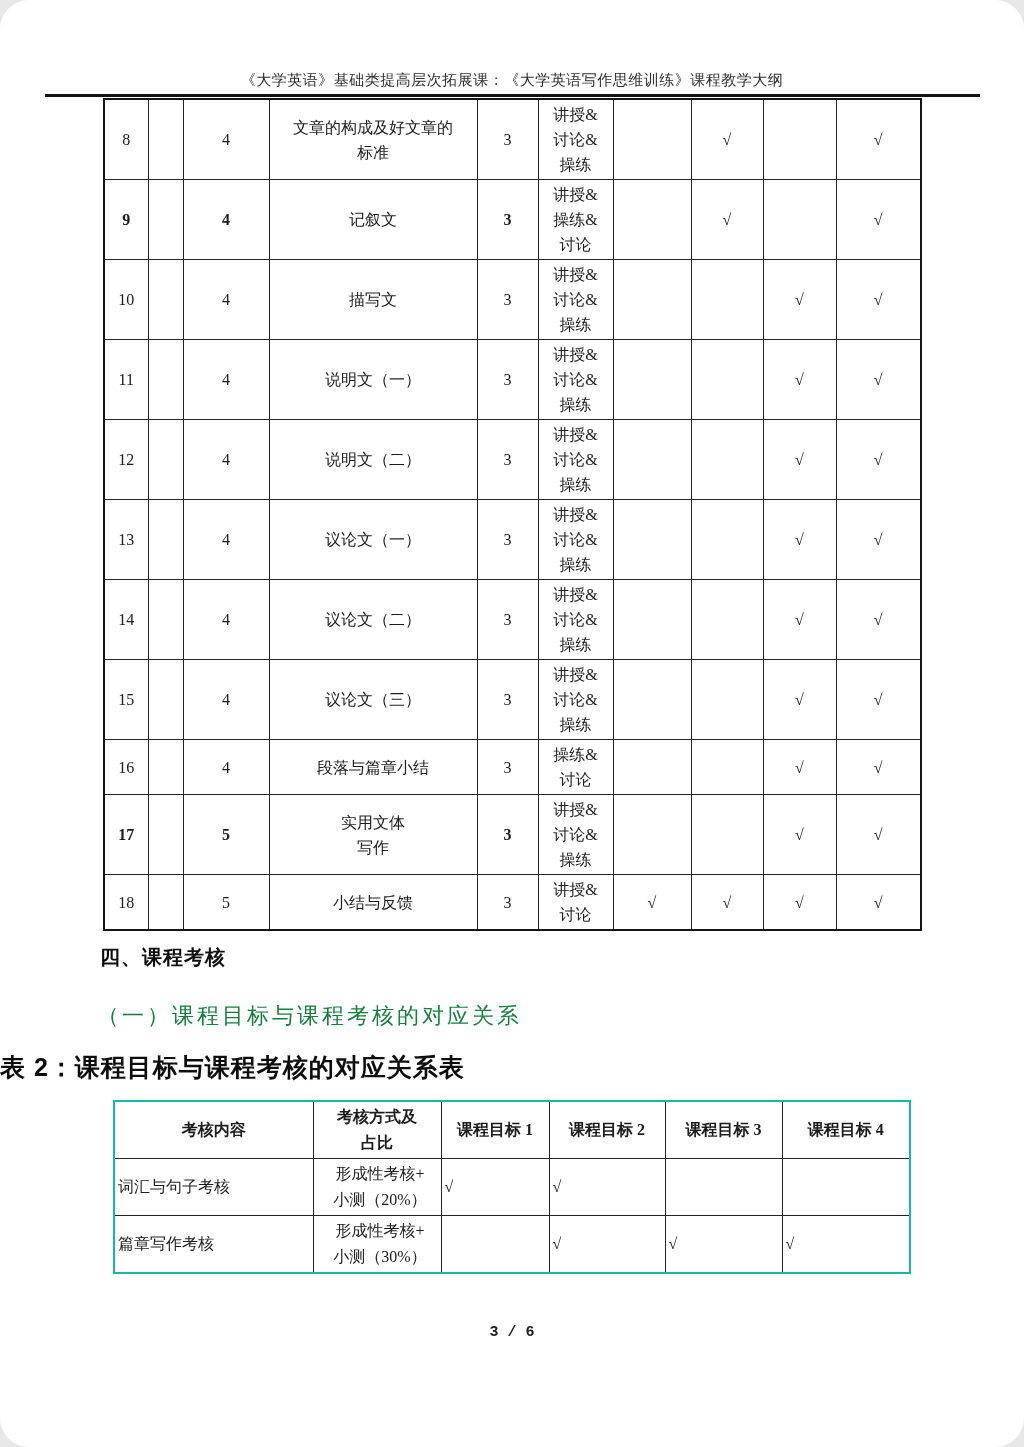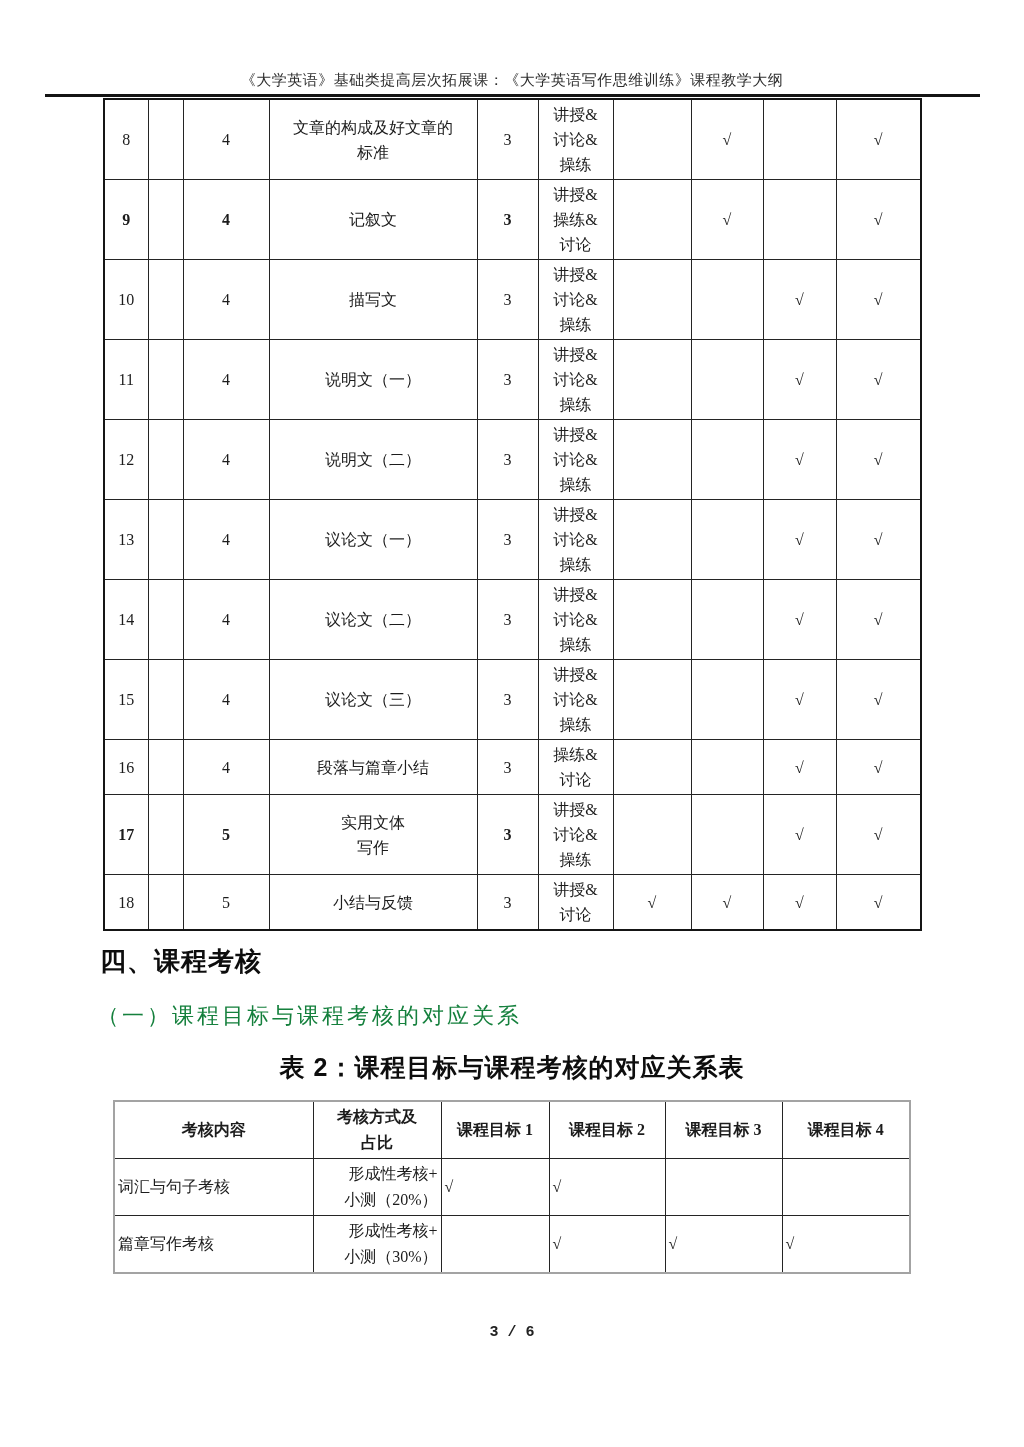--- a/index.html
+++ b/index.html
@@ -8,6 +8,7 @@
     position:relative; width:1024px; height:1447px; margin:0 auto;
     background:#ffffff; color:#1a1a1a;
     font-family:"Liberation Serif", serif;
+    border-radius:29px;
   }
   
   .page-header {

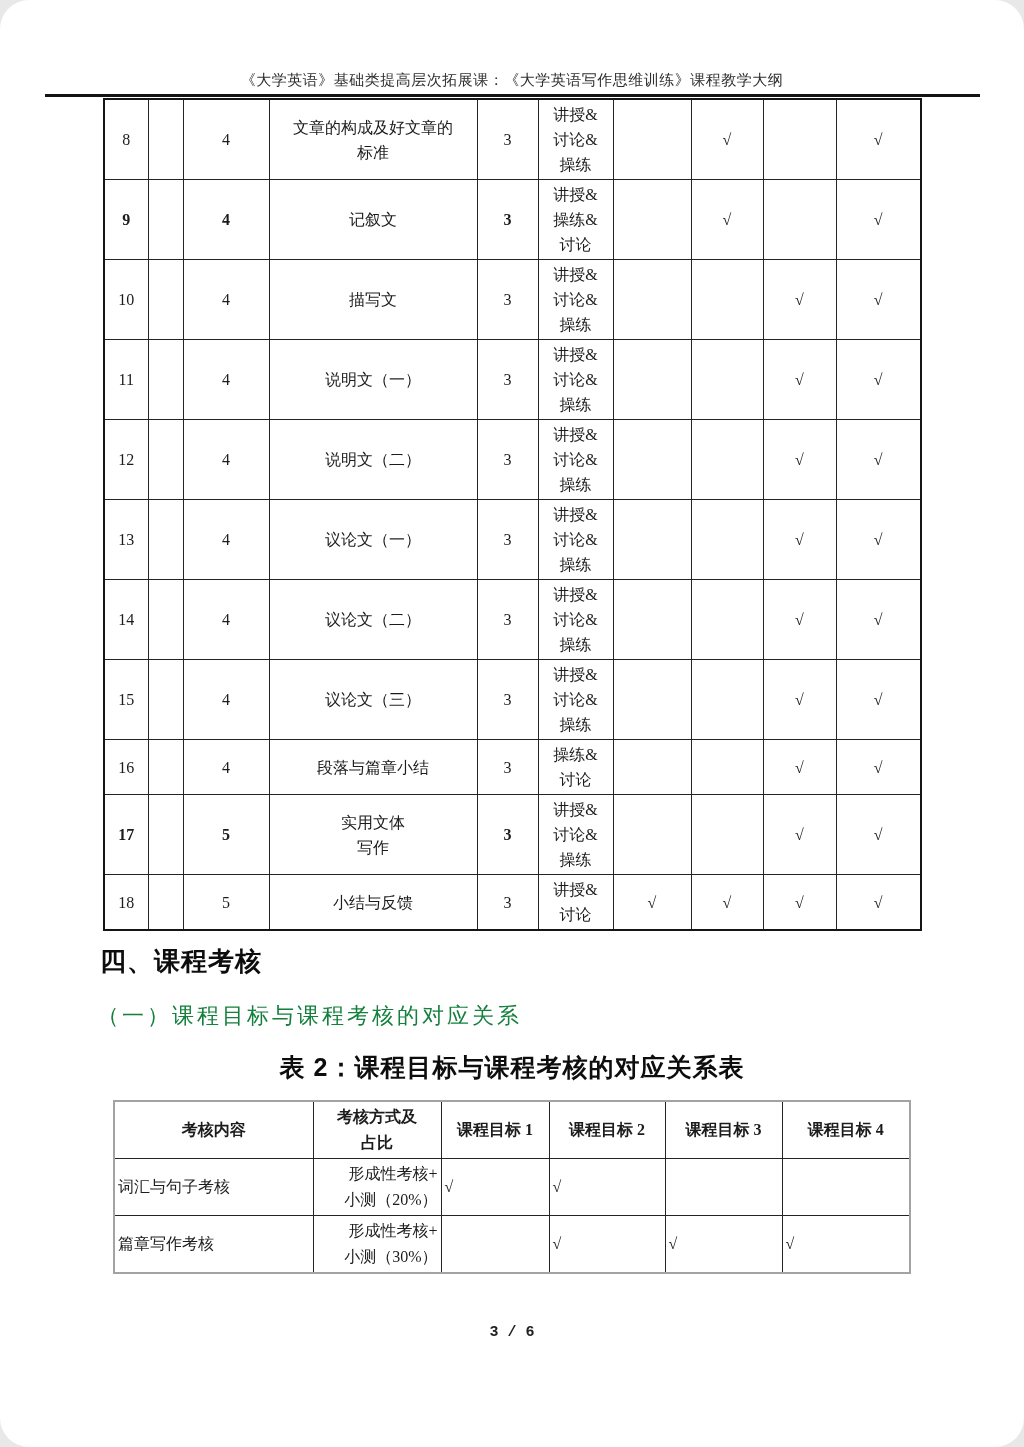--- a/index.html
+++ b/index.html
@@ -38,7 +38,7 @@
   .section-heading {
     position:absolute; left:100px; top:944px;
     font-family:Liberation Serif, serif; font-weight:bold;
-    font-size:26px; color:#0d0d0d; letter-spacing:1px;
+    font-size:20px; color:#0d0d0d; letter-spacing:1px;
   }
   .section-subheading {
     position:absolute; left:97px; top:1001px;

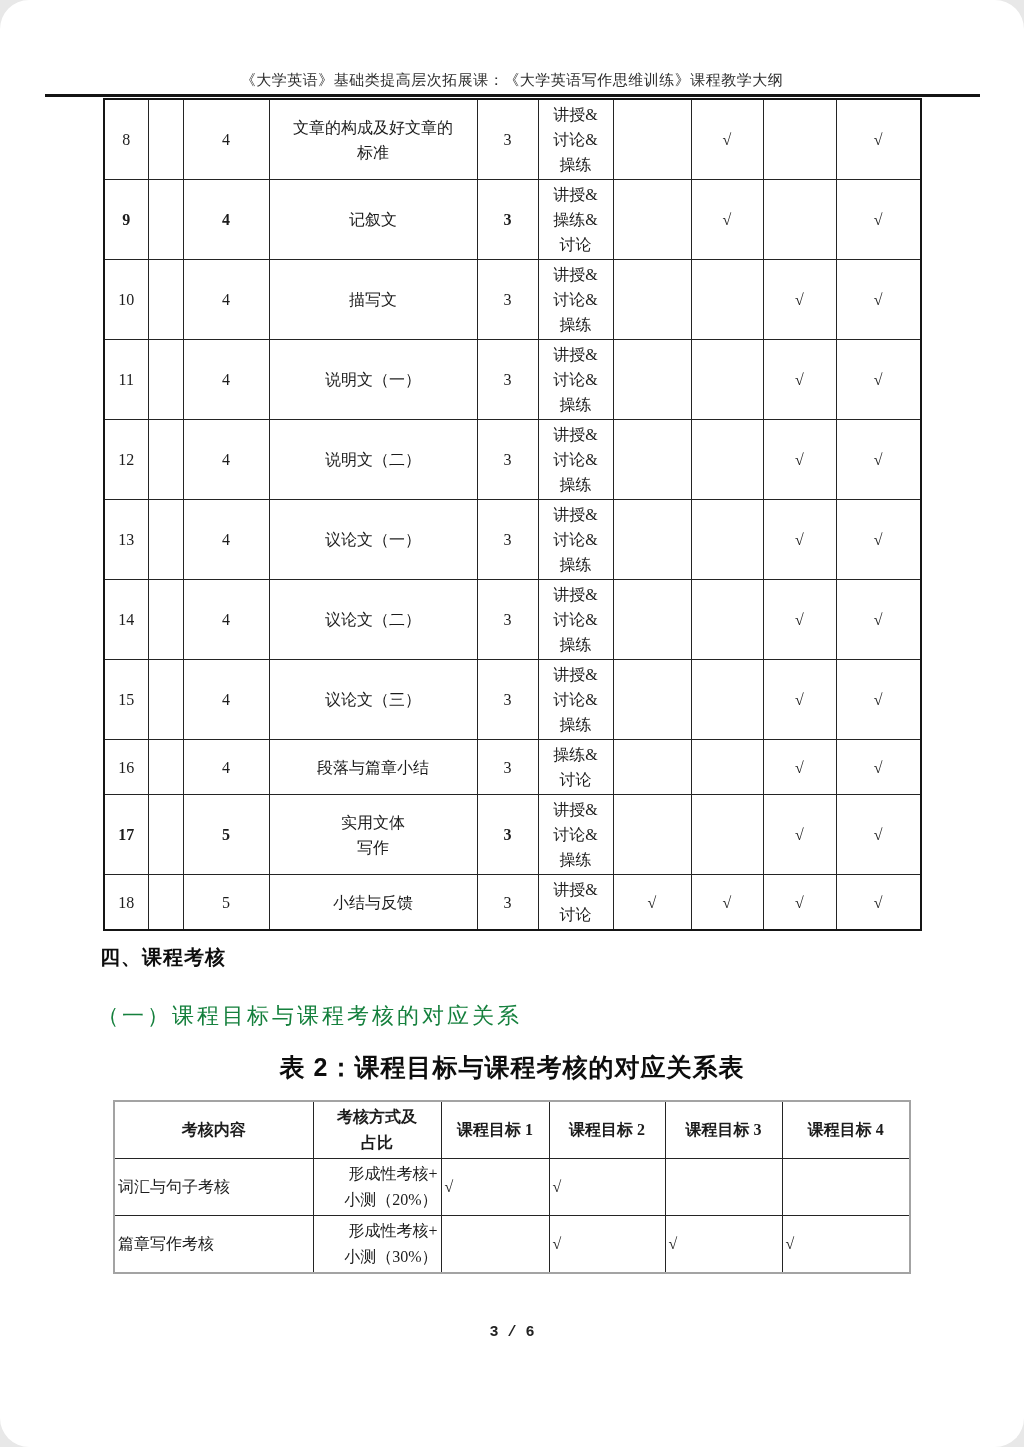--- a/index.html
+++ b/index.html
@@ -46,7 +46,7 @@
     font-size:22px; color:#15803d; letter-spacing:3px;
   }
   .table2-title {
-    position:absolute; top:1051px; left:0; width:100%; text-align:center;
+    position:absolute; top:1051px; left:0; width:100%; text-align:left;
     font-family:"Liberation Sans", sans-serif; font-weight:bold;
     font-size:25px; color:#0d0d0d; letter-spacing:1px;
   }

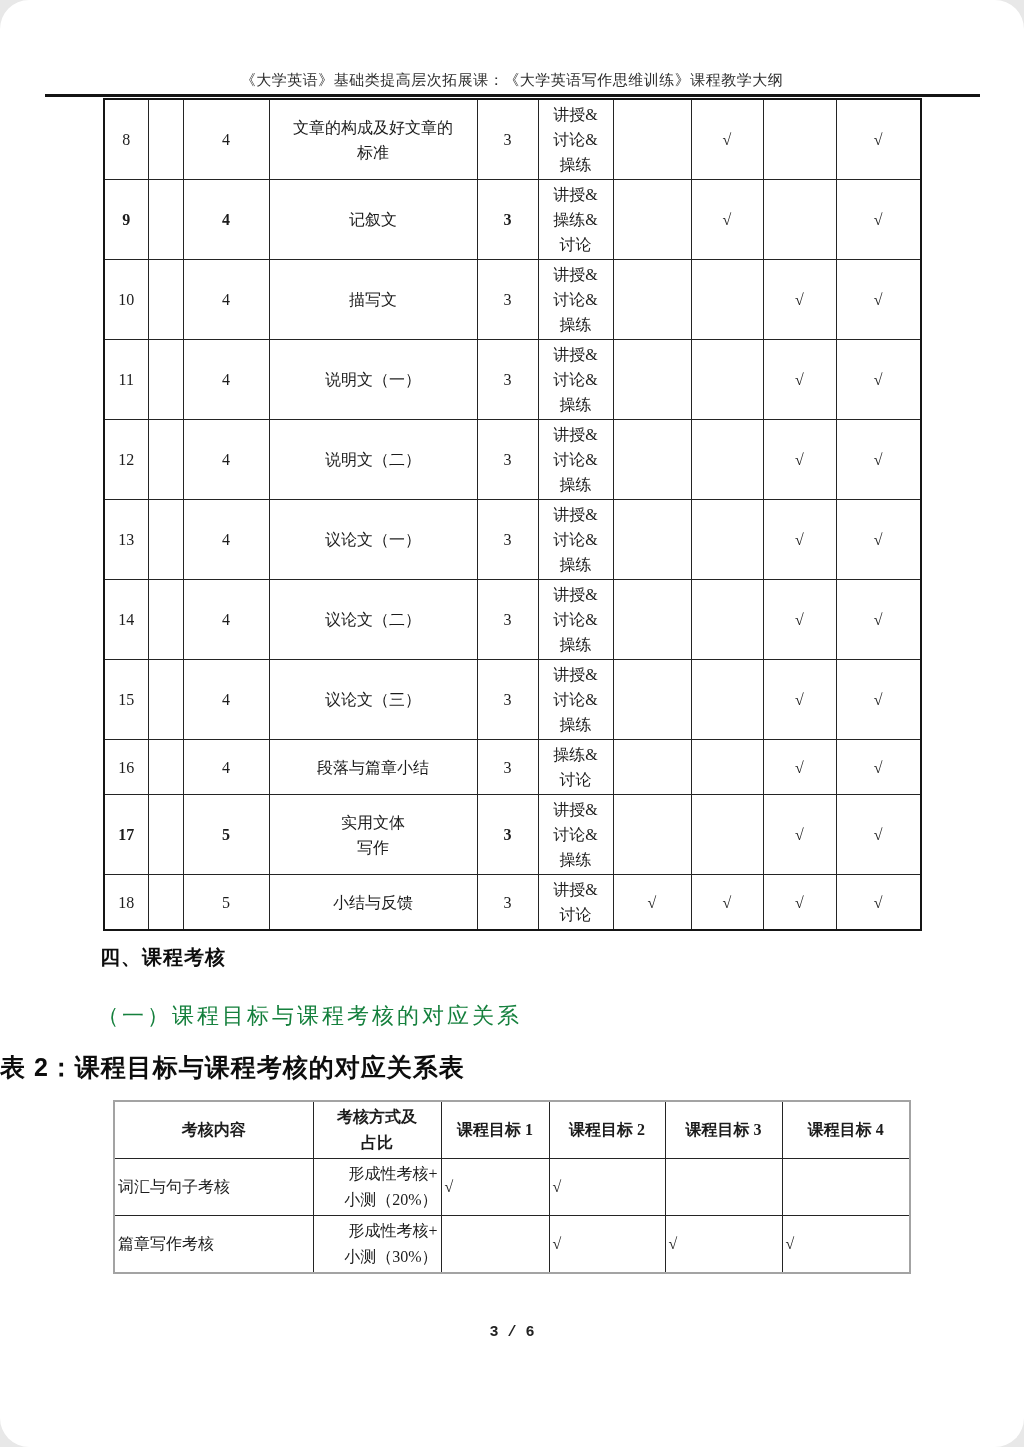--- a/index.html
+++ b/index.html
@@ -52,7 +52,7 @@
   }
   #assessment-table {
     position:absolute; left:113px; top:1100px; width:796px;
-    border:2px solid #a3a3a3;
+    border:2px solid #14b8a6;
   }
   #assessment-table th, #assessment-table td {
     border:1.5px solid #242424;

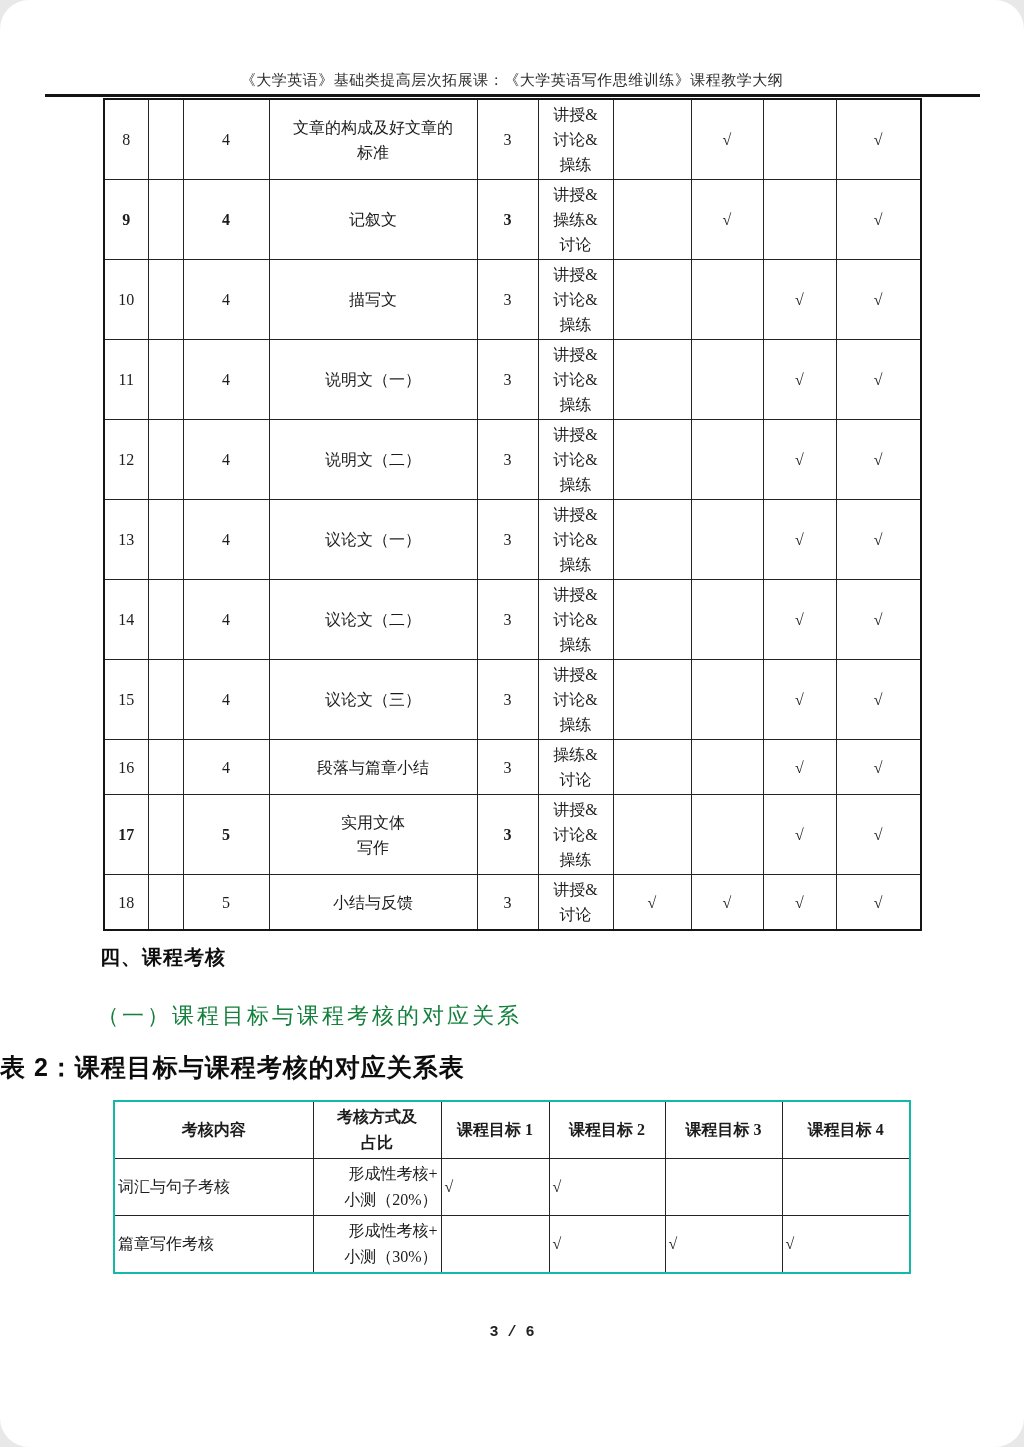--- a/index.html
+++ b/index.html
@@ -61,7 +61,7 @@
   }
   #assessment-table th { text-align:center; font-weight:bold; height:55px; }
   #assessment-table td { height:57px; }
-  #assessment-table td.method-left { text-align:right; padding-left:9px; }
+  #assessment-table td.method-left { text-align:center; padding-left:9px; }
   
   .page-number {
     position:absolute; top:1324px; left:0; width:100%; text-align:center;

